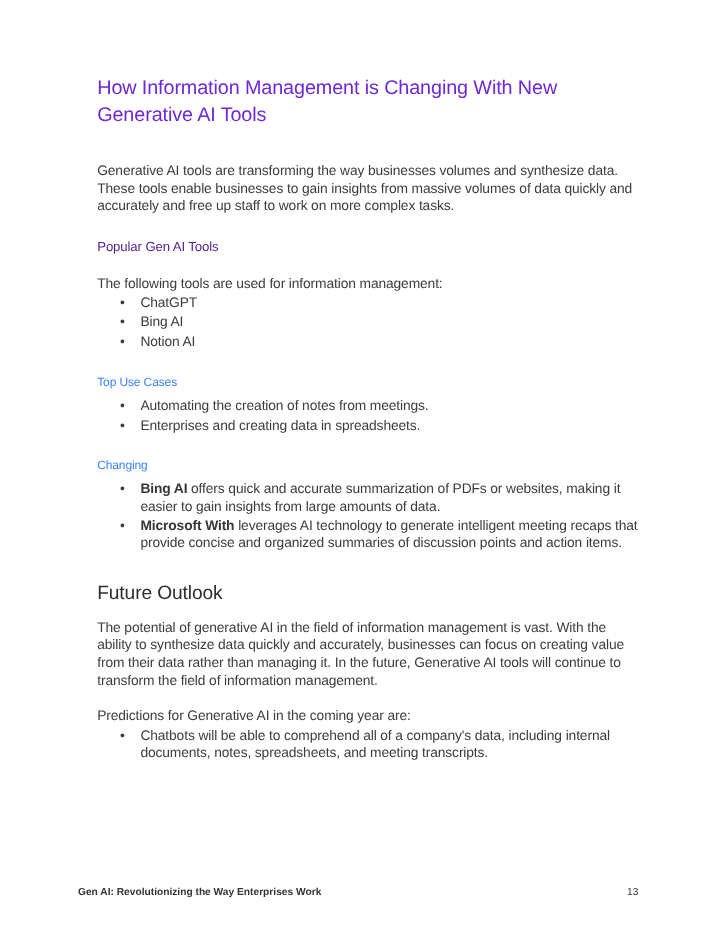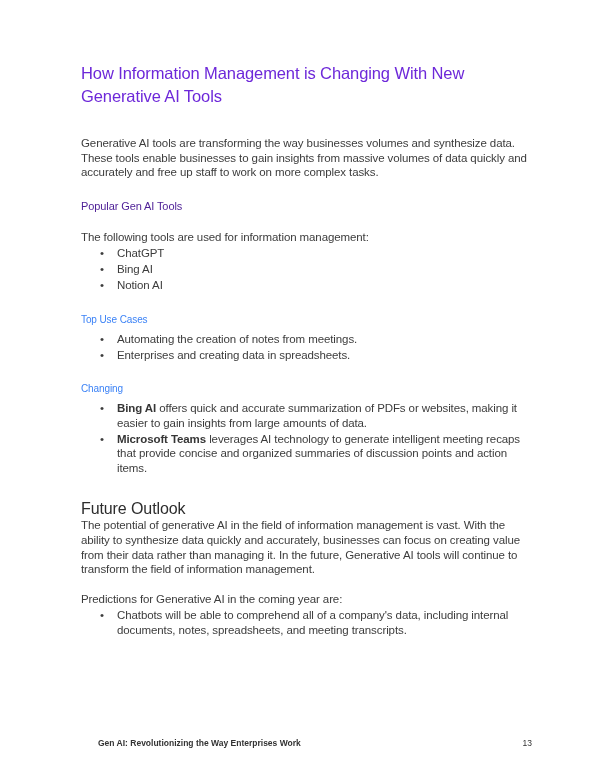--- a/index.html
+++ b/index.html
@@ -133,7 +133,7 @@
     <h3 class="section-heading">Changing</h3>
     <ul class="bullet-list">
       <li><b>Bing AI</b><span> offers quick and accurate summarization of PDFs or websites, making it easier to gain insights from large amounts of data.</span></li>
-      <li><b>Microsoft Teams</b><span> leverages AI technology to generate intelligent meeting recaps that provide concise and organized summaries of discussion points and action items.</span></li>
+      <li><b>Microsoft With</b><span> leverages AI technology to generate intelligent meeting recaps that provide concise and organized summaries of discussion points and action items.</span></li>
     </ul>
   </div>
 

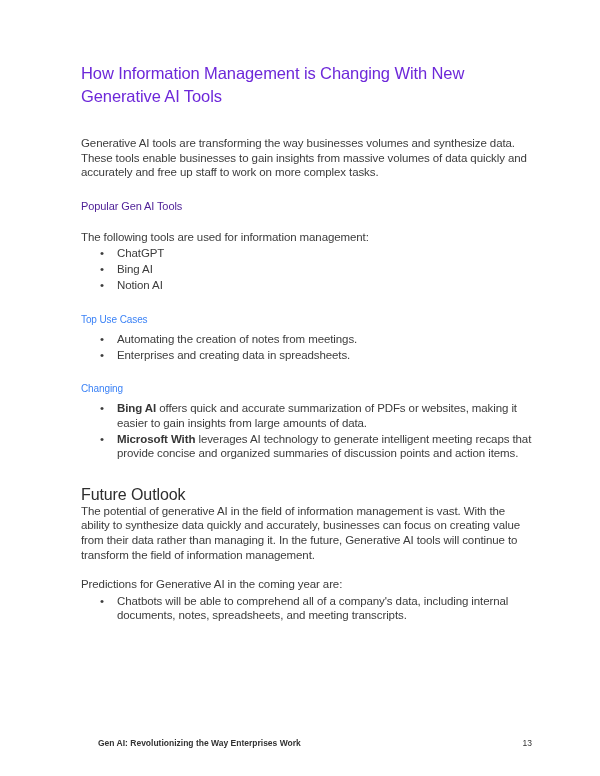--- a/index.html
+++ b/index.html
@@ -39,7 +39,7 @@
     font-weight: 400;
     color: #2d2d2d;
     letter-spacing: -0.1px;
-    margin-bottom: 0;
+    margin-bottom: 13px;
   }
   h3.section-heading {
     font-size: 10px;

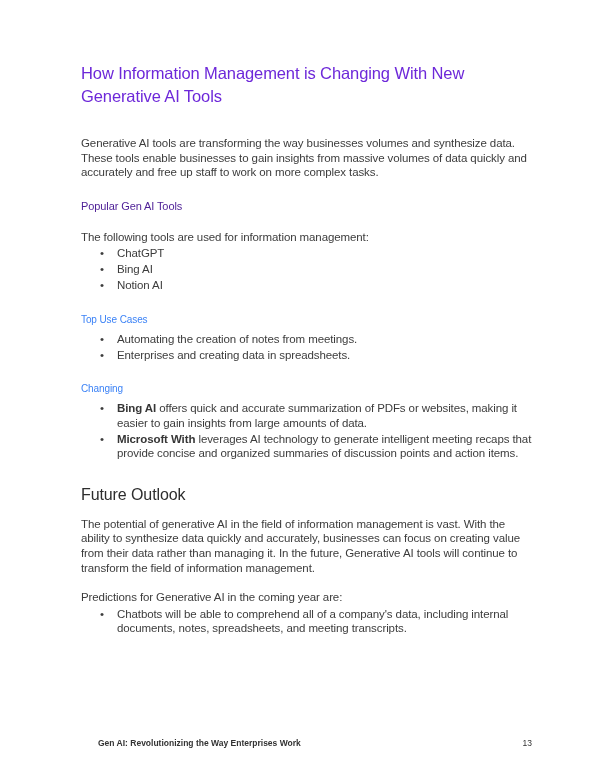--- a/index.html
+++ b/index.html
@@ -84,7 +84,7 @@
   .future-paragraph { margin-bottom: 15px; }
   .page-footer {
     position: absolute;
-    left: 98px; right: 68px;
+    left: 65px; right: 68px;
     top: 738px;
     display: flex;
     justify-content: space-between;

